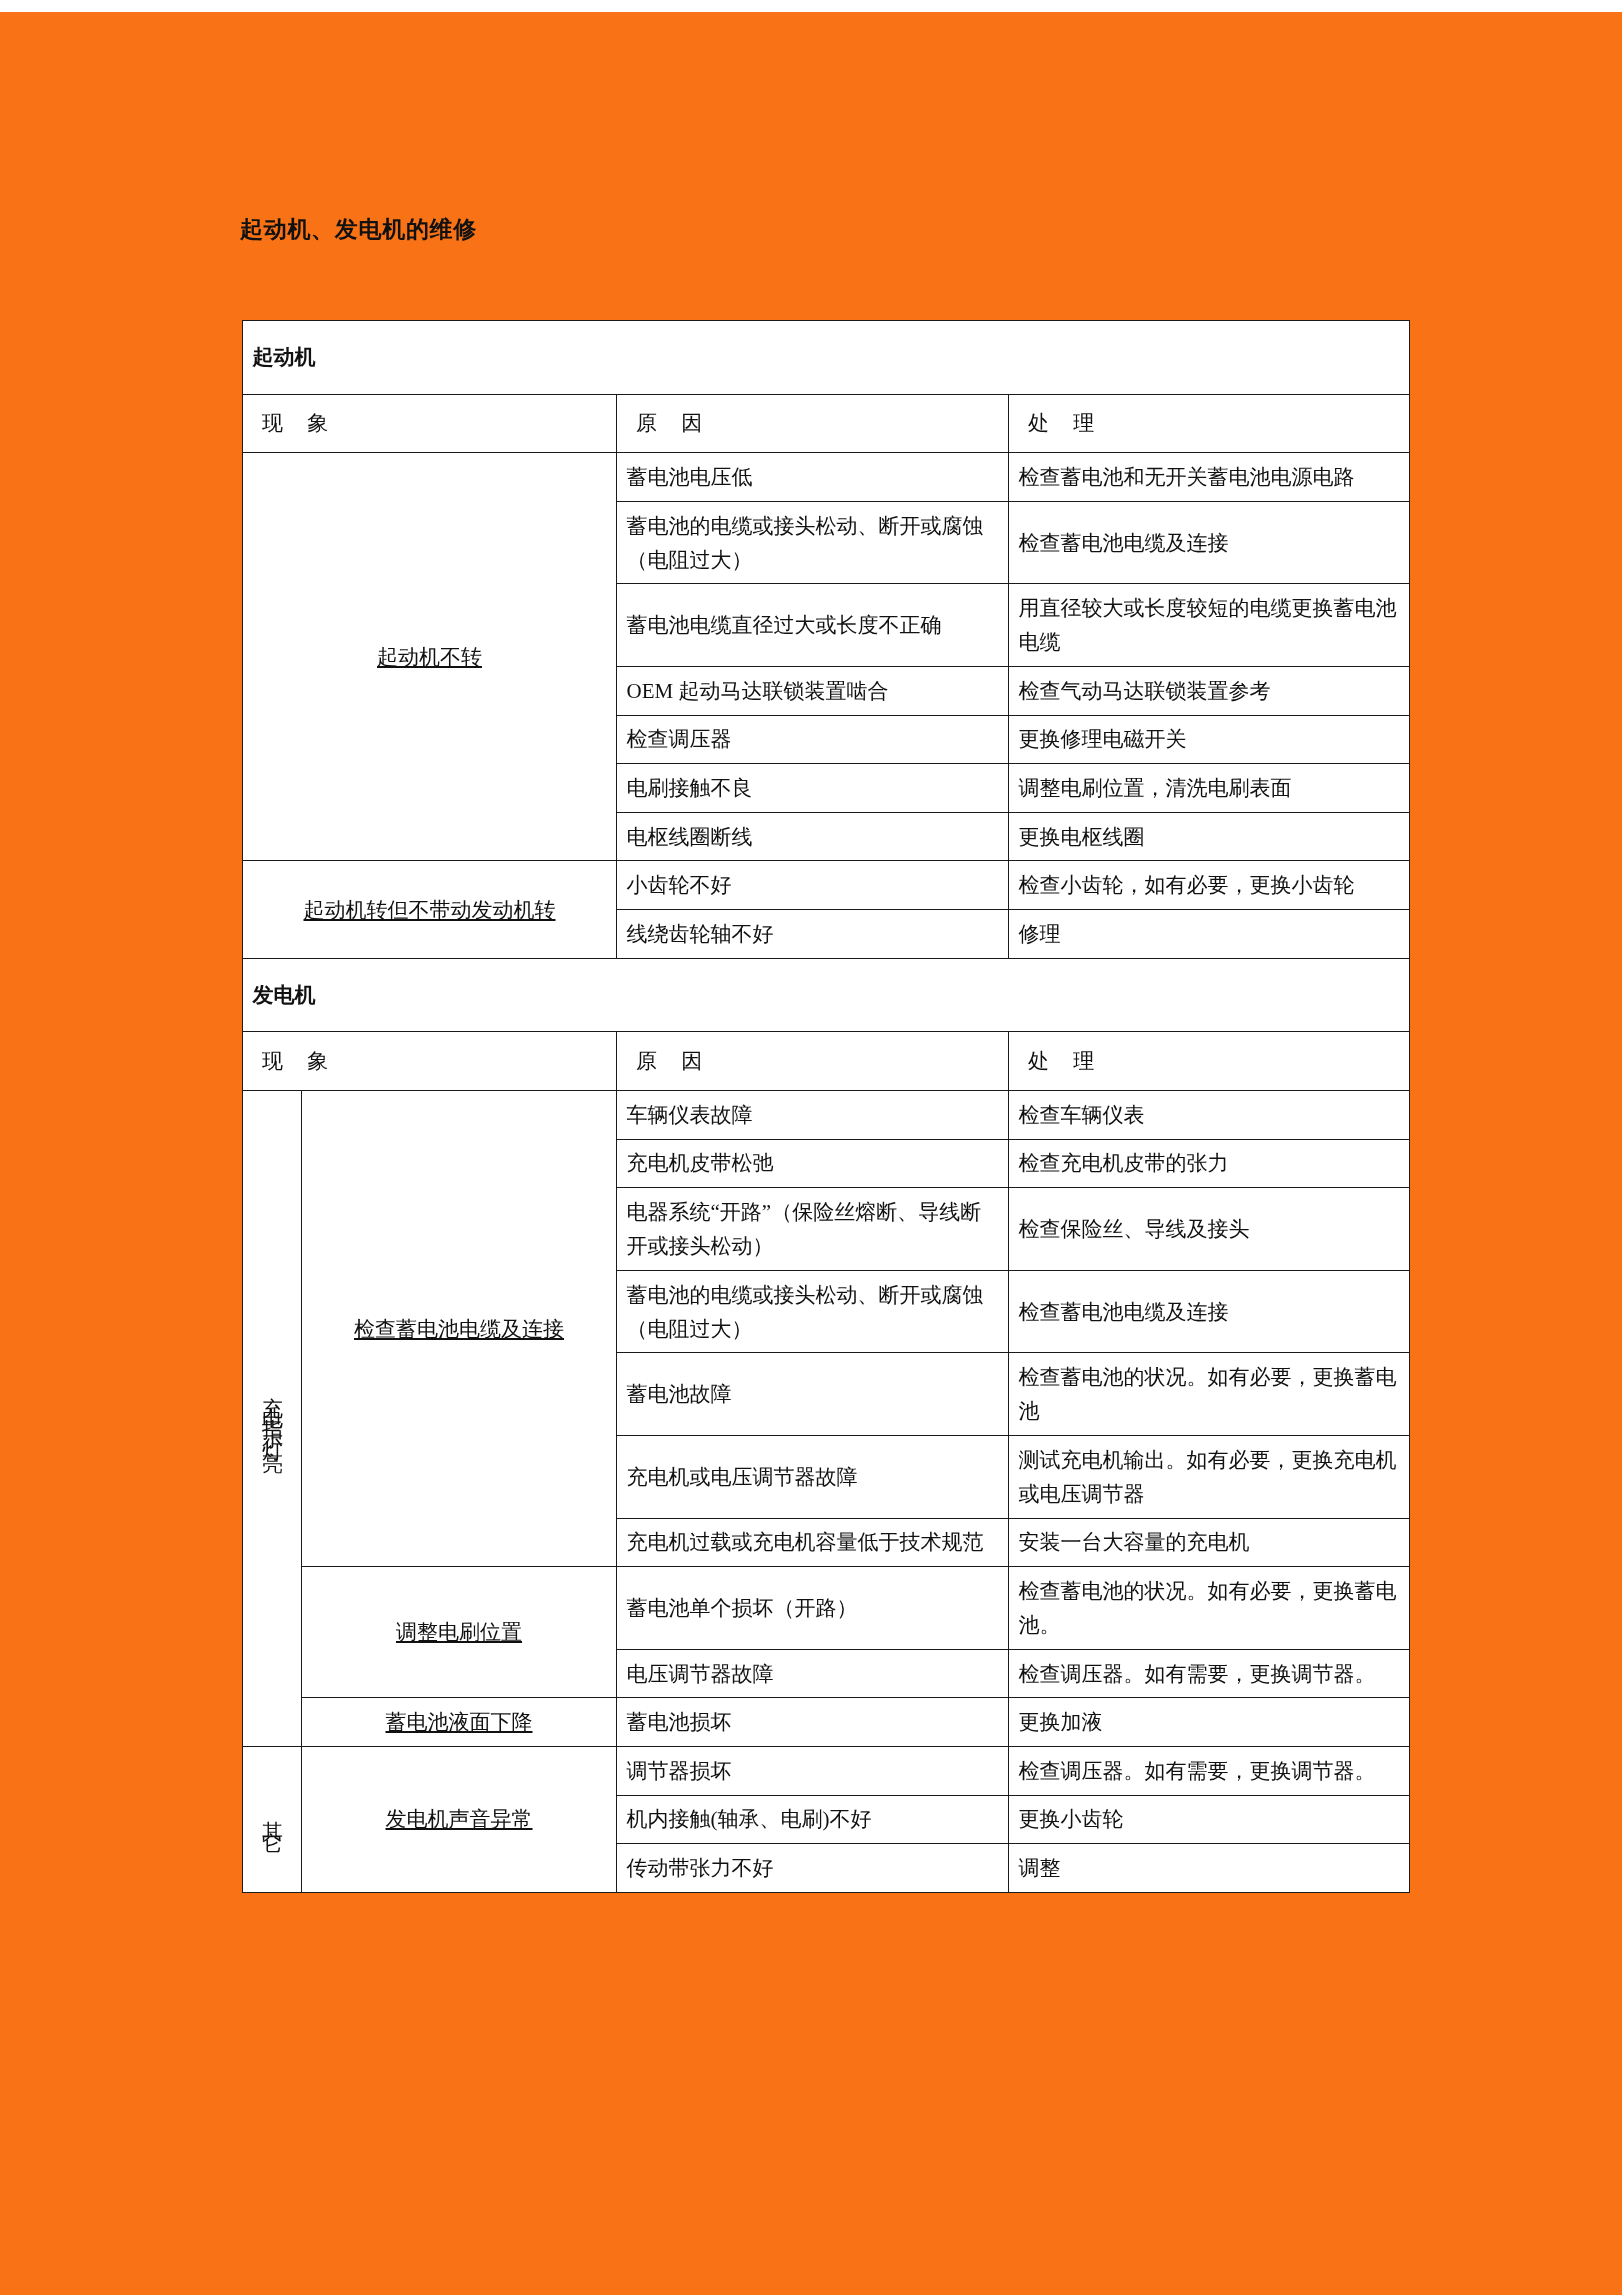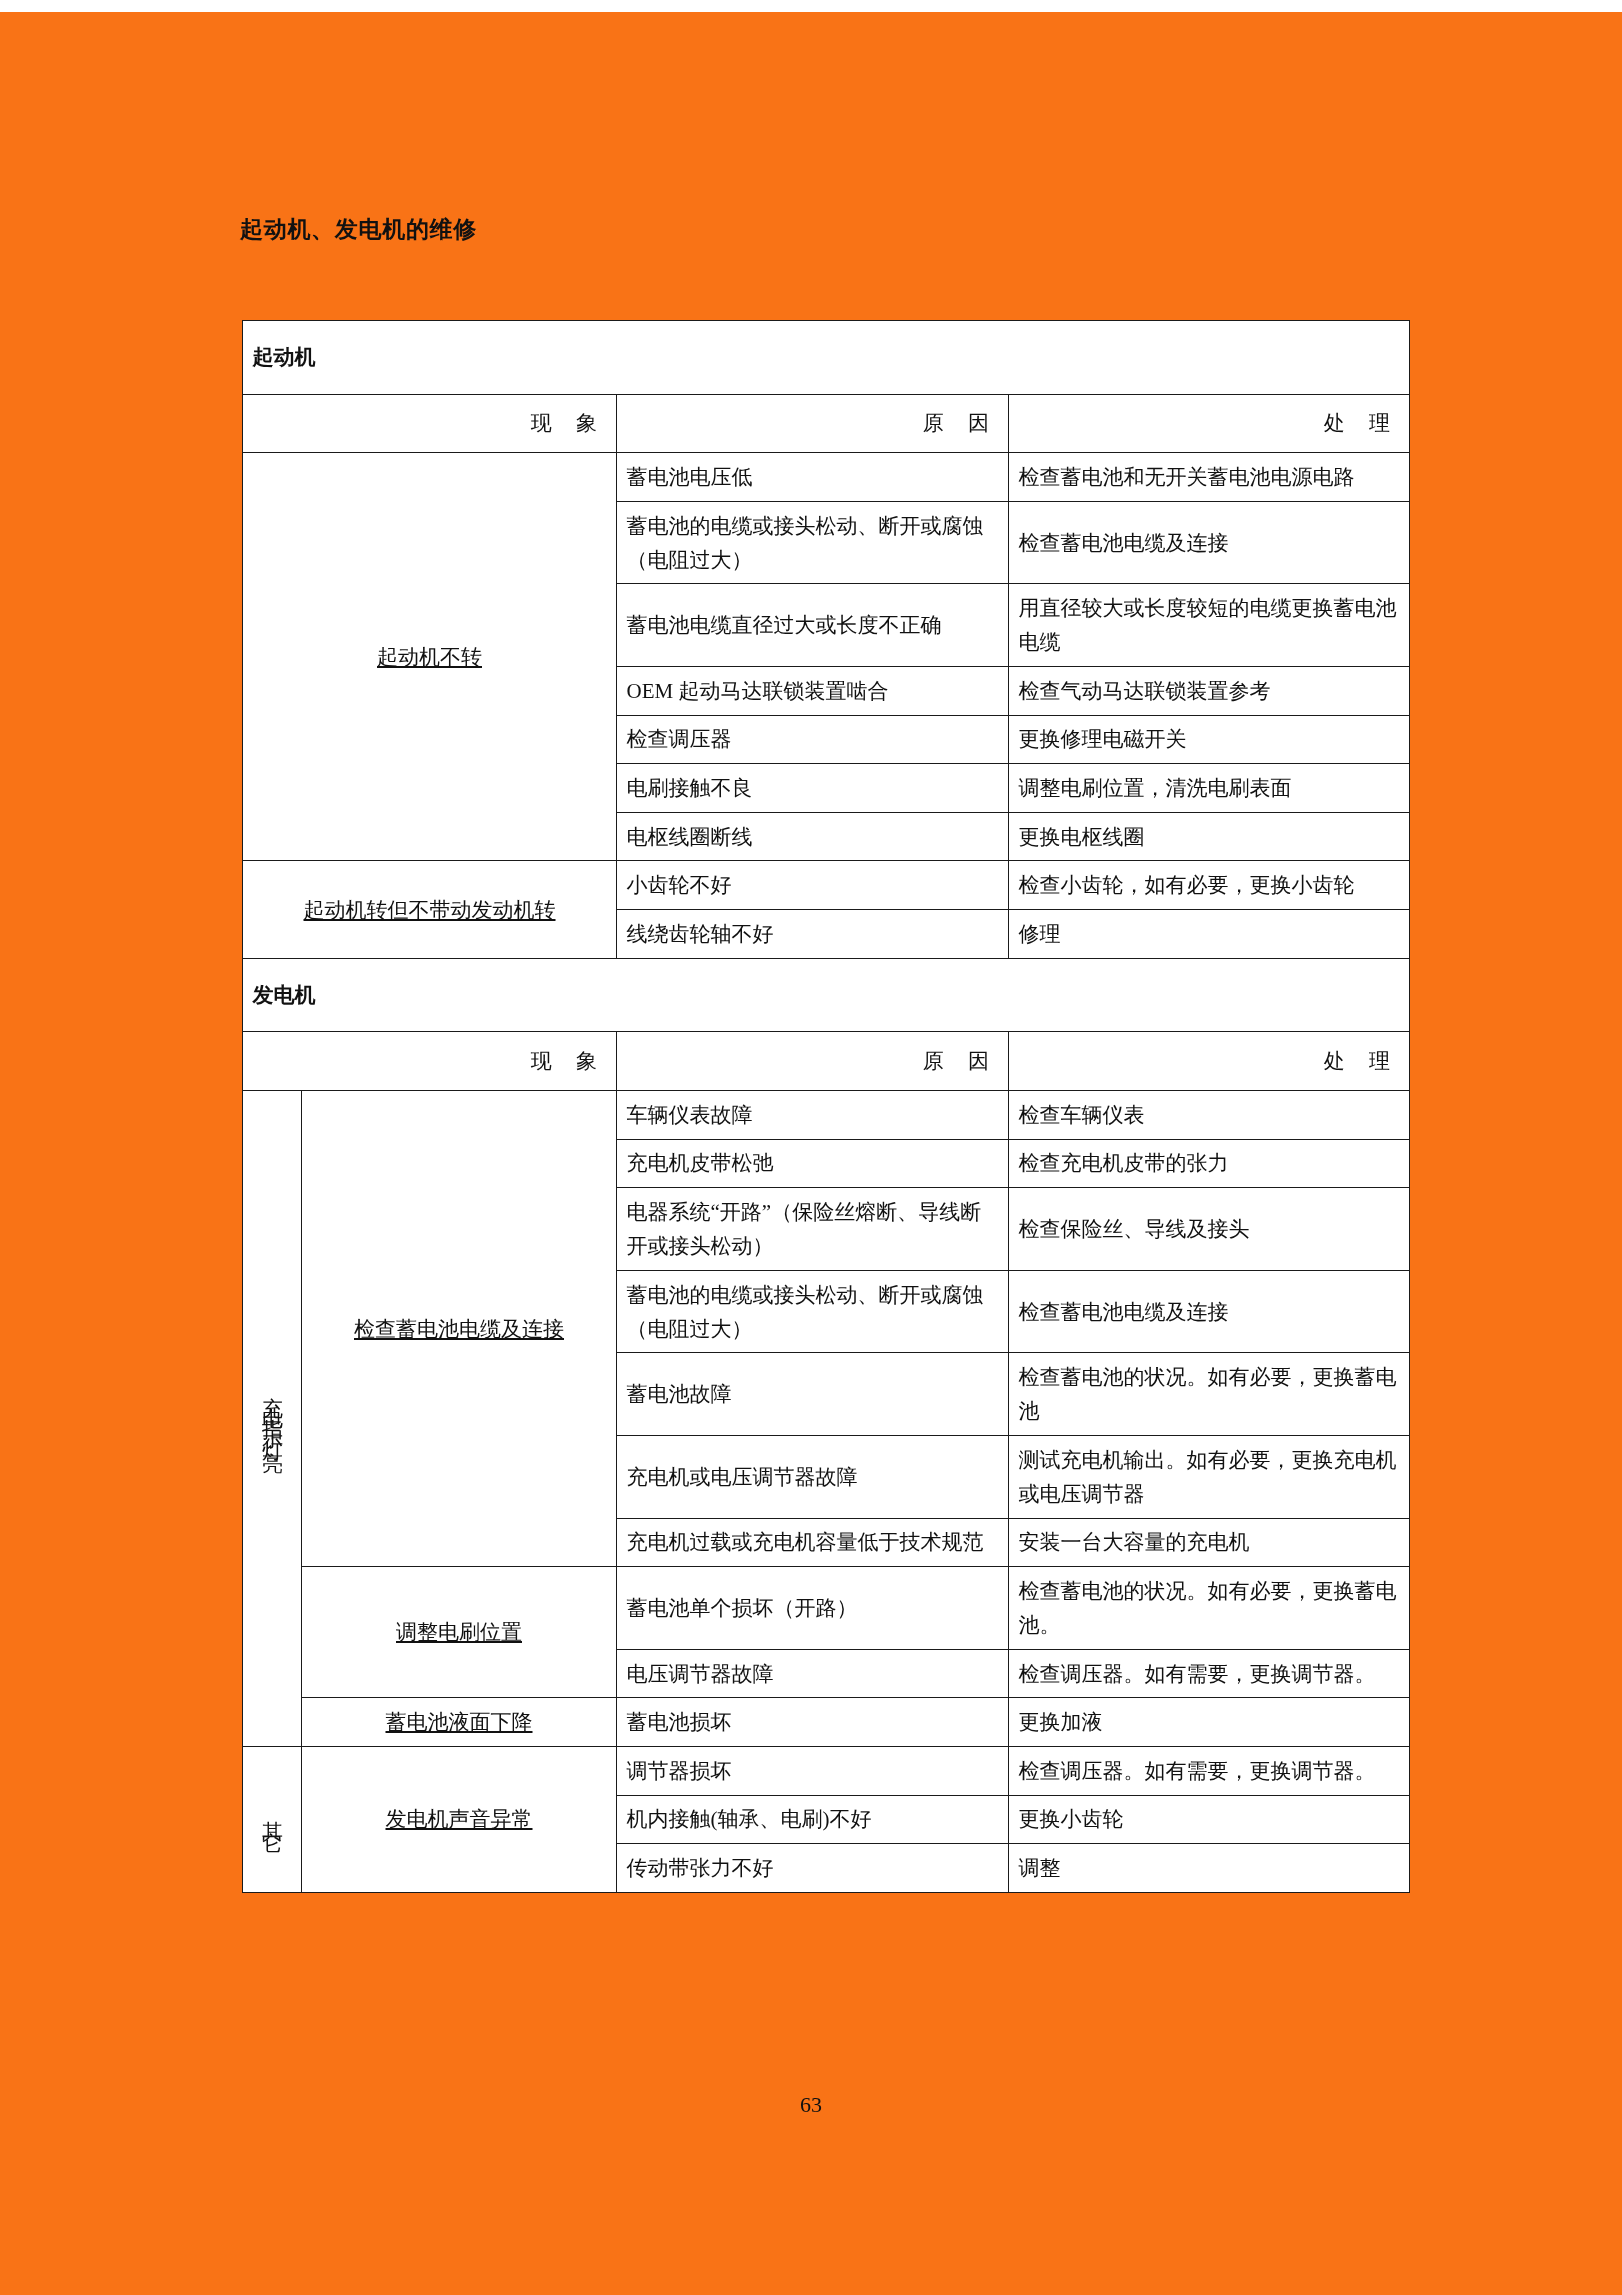--- a/index.html
+++ b/index.html
@@ -63,7 +63,7 @@
     font-size: 22px;
   }
   td.col-head {
-    text-align: right;
+    text-align: left;
     letter-spacing: 9.5px;
     text-indent: 9.5px;
     height: 44px;

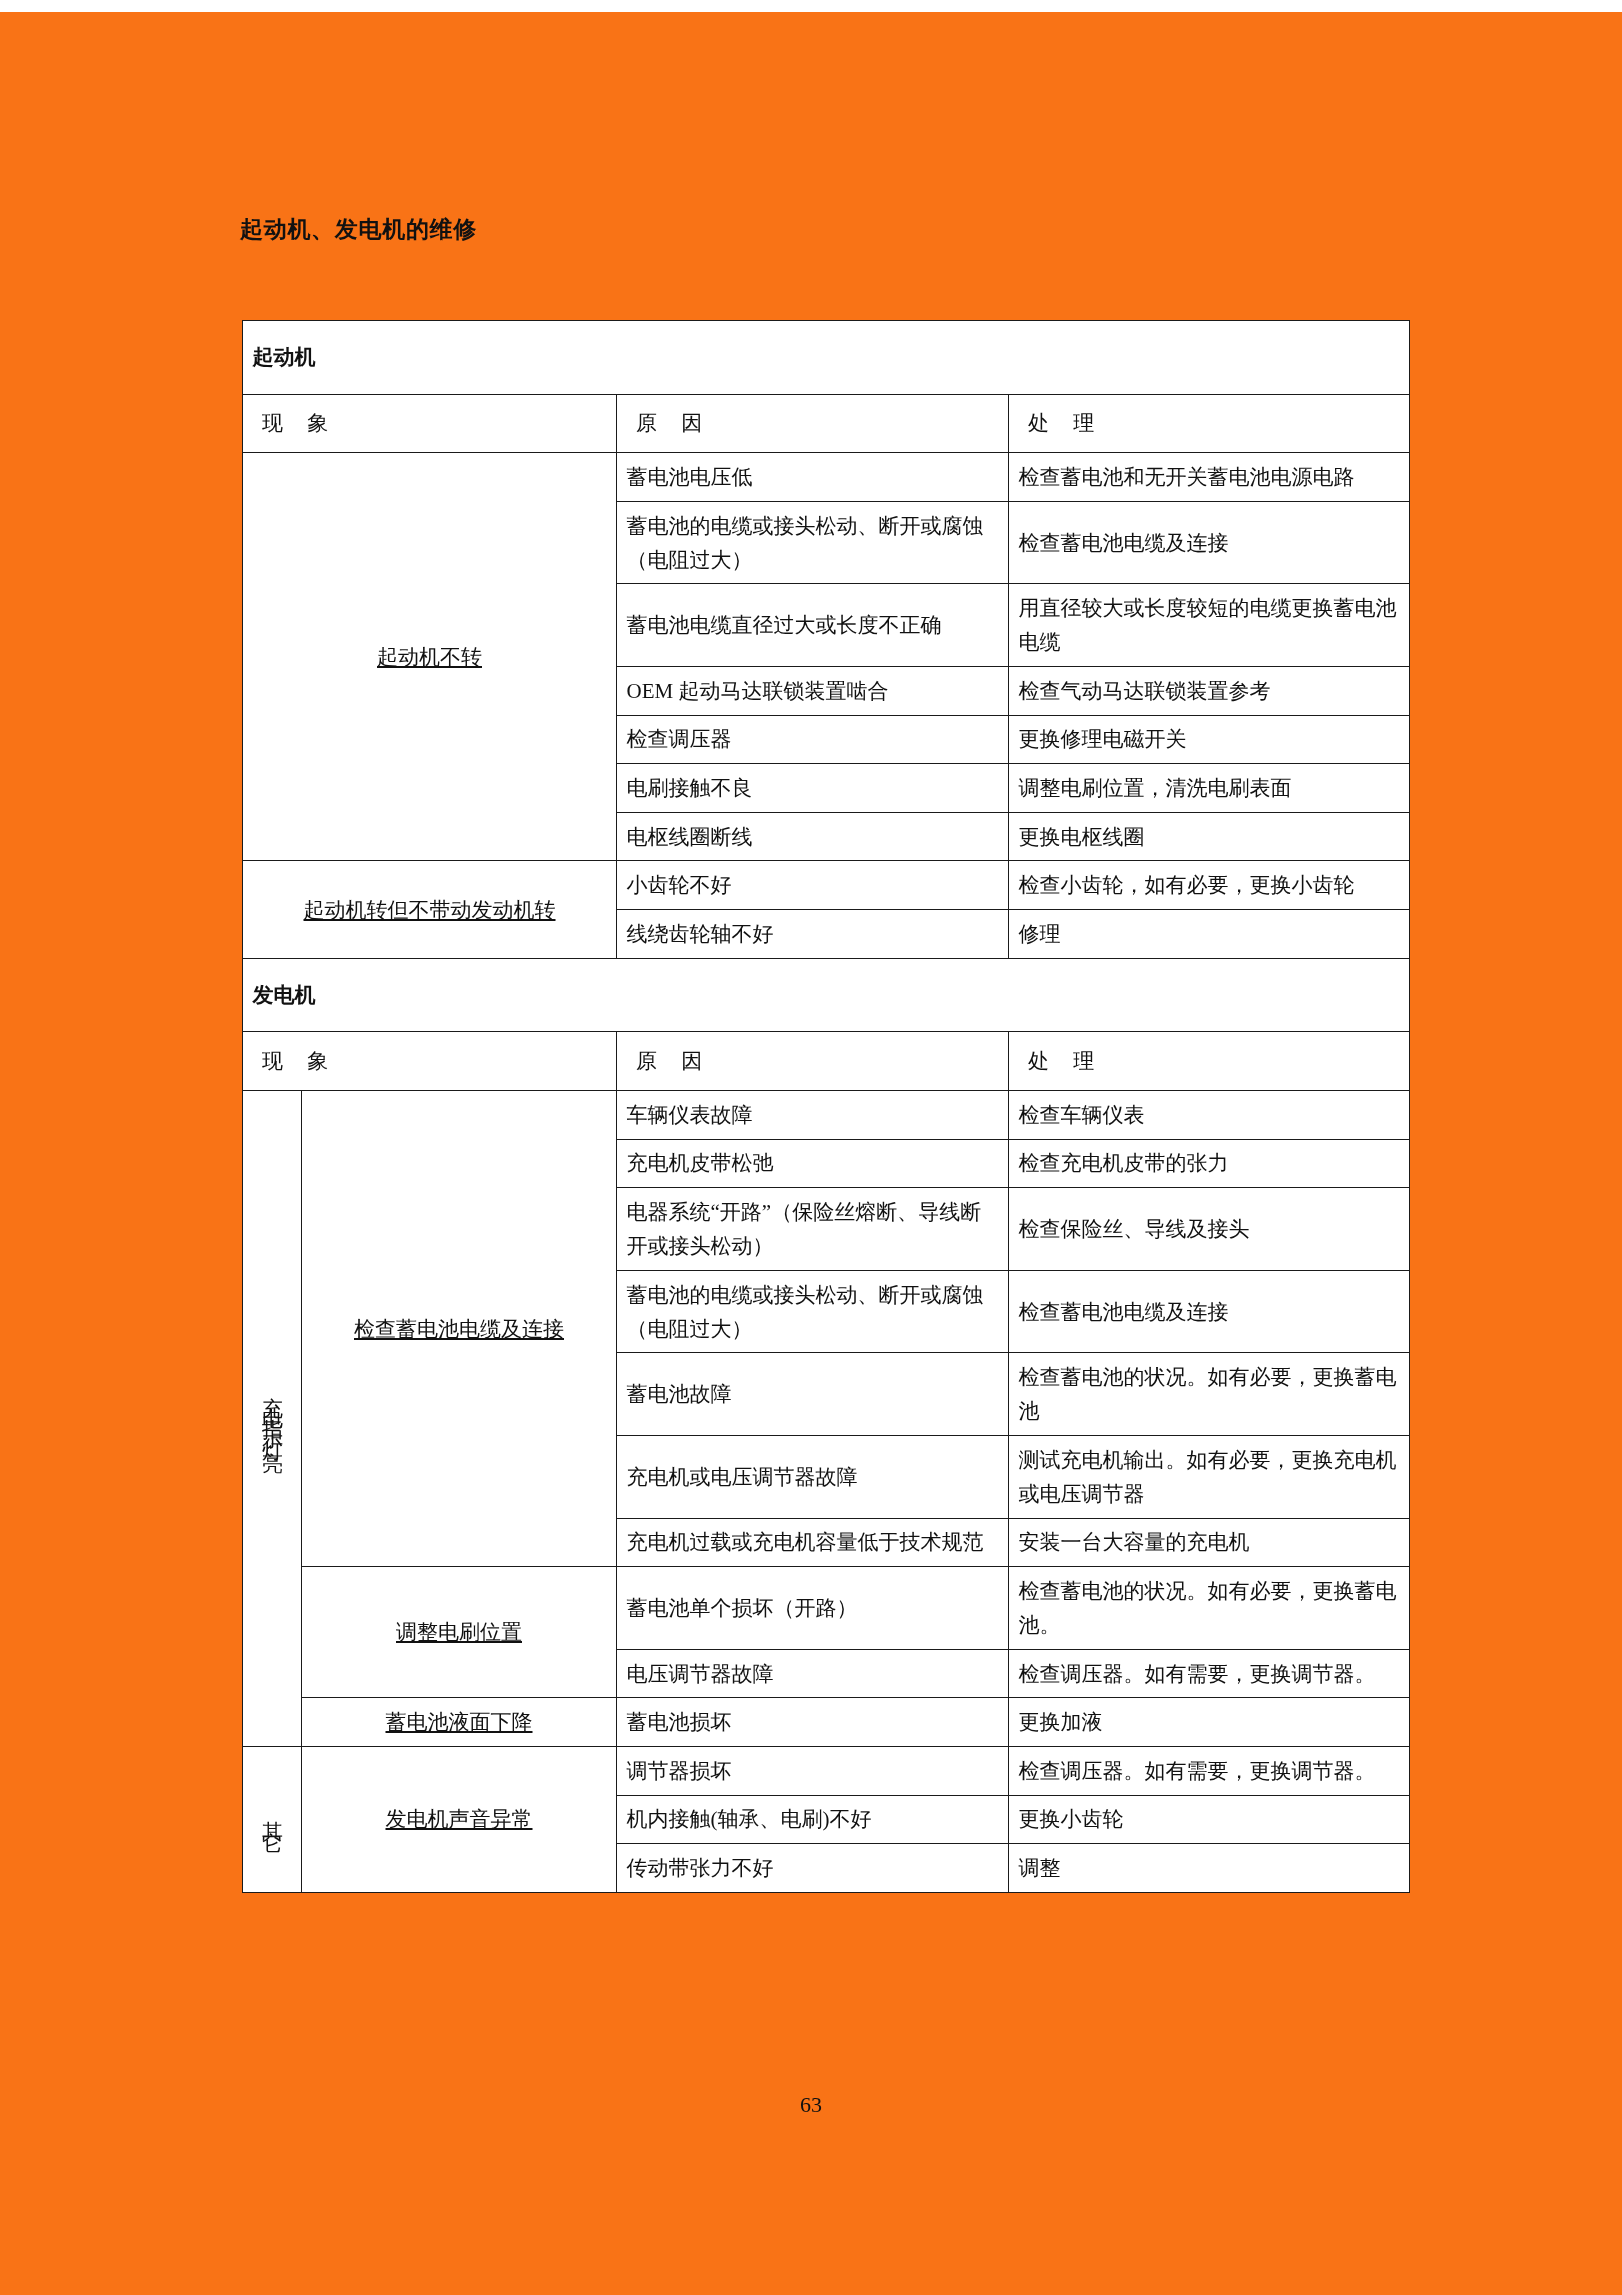--- a/index.html
+++ b/index.html
@@ -241,7 +241,6 @@
     </tbody>
   </table>
 
-  <div class="page-number">63</div>
 
 </div>
 

